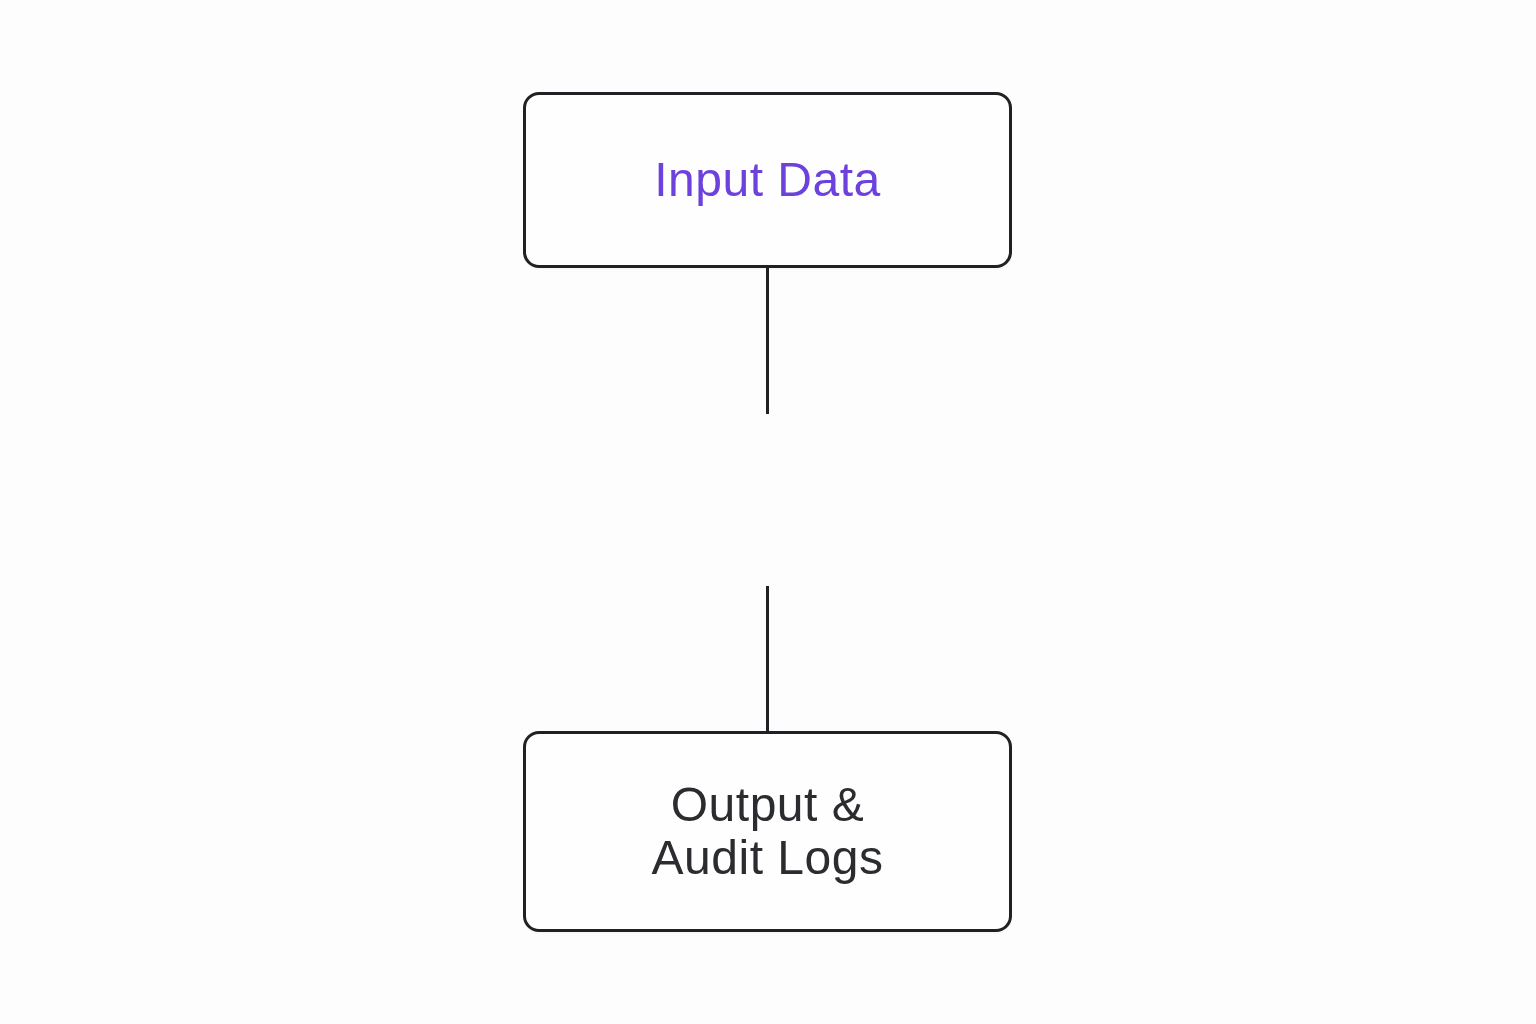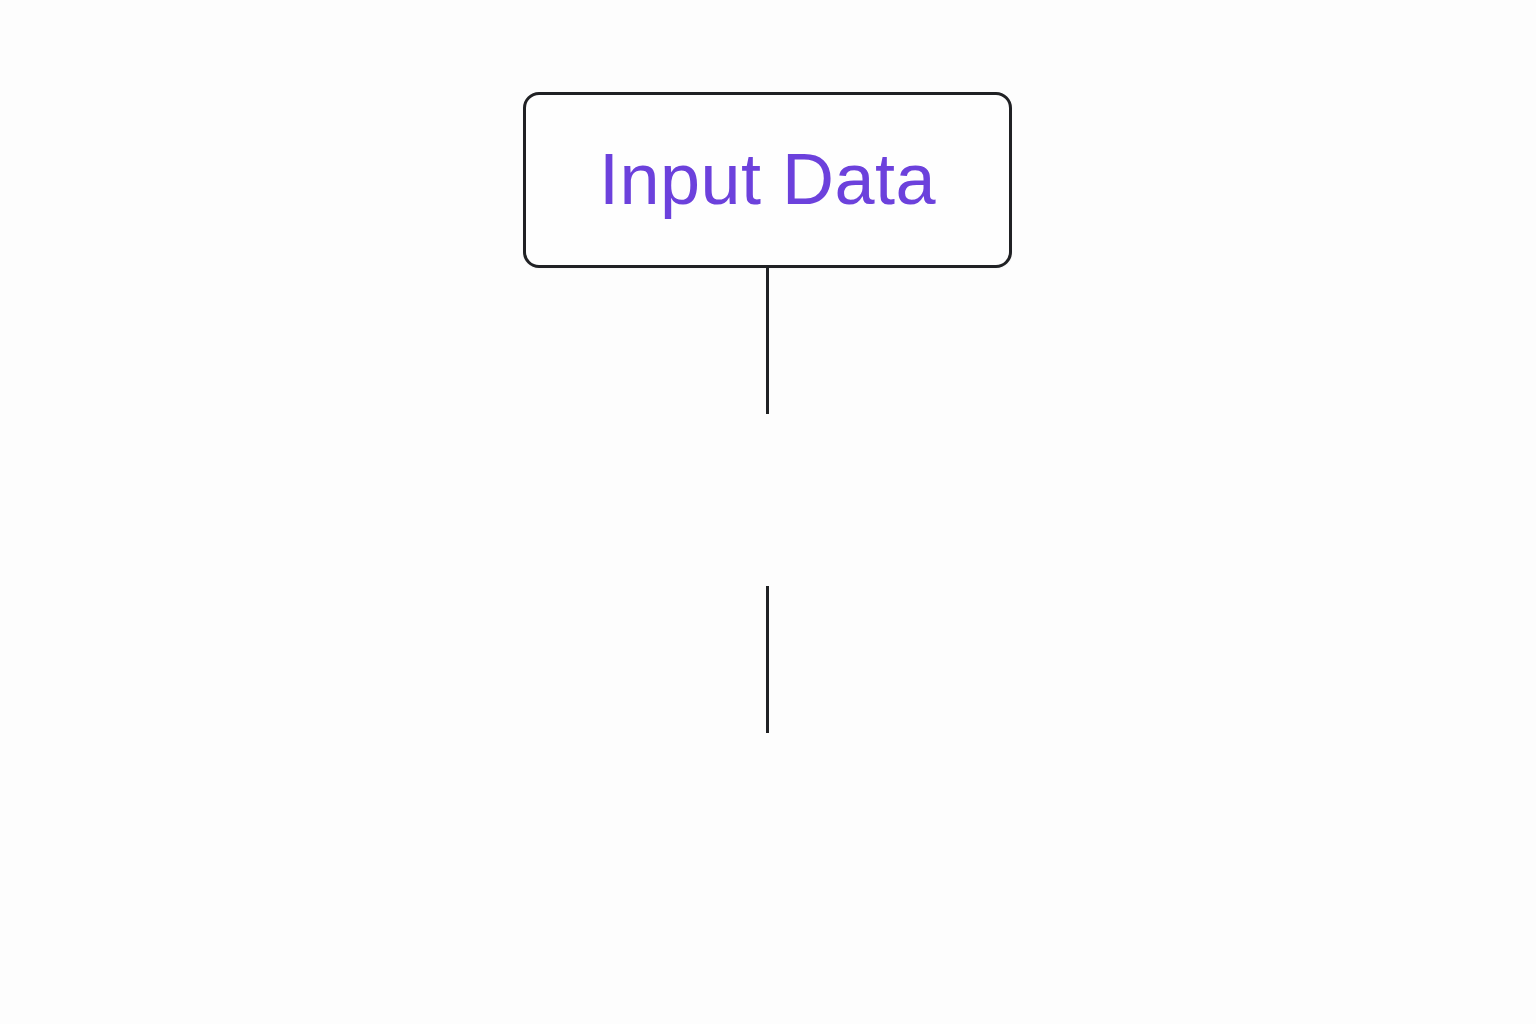--- a/index.html
+++ b/index.html
@@ -31,7 +31,7 @@
   .node-bot-exec     { top: 412px; height: 174px; }
   .node-output-logs  { top: 731px; height: 201px; }
   .node-label {
-    font-size: 72px;
+    font-size: 48px;
     font-weight: 500;
     letter-spacing: 0.5px;
     color: #2b2c2f;

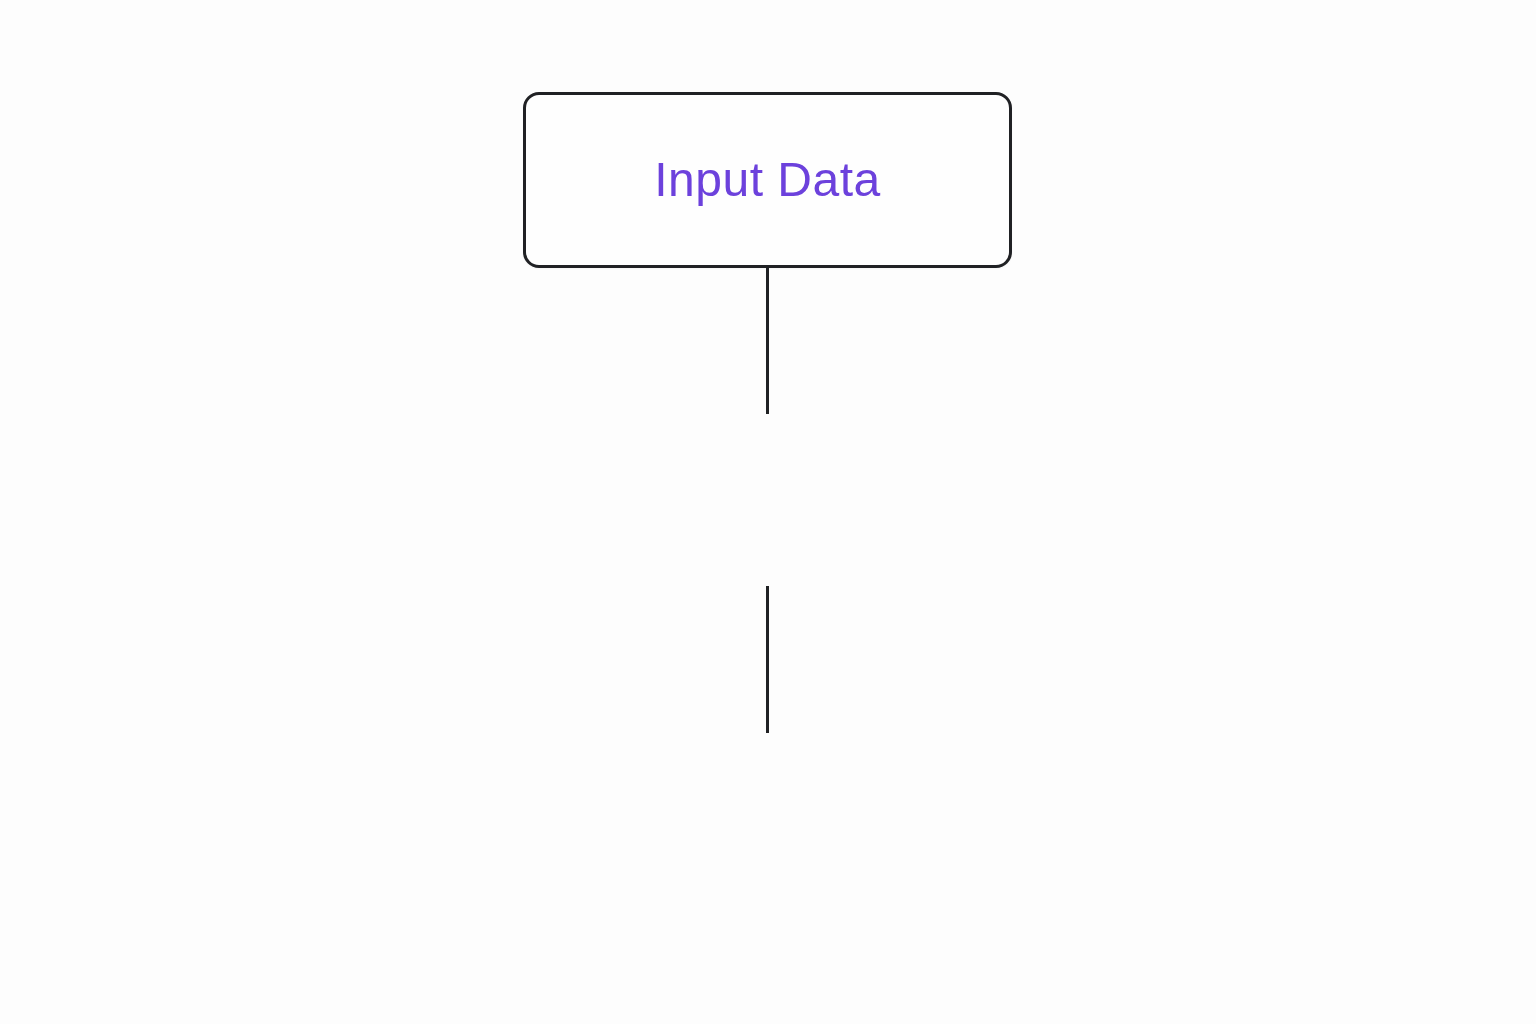--- a/index.html
+++ b/index.html
@@ -64,6 +64,12 @@
 
   <div class="connector connector-2"></div>
 
+  <div class="flow-node node-output-logs">
+    <div class="node-label">
+      <span class="line">Output &amp;</span>
+      <span class="line">Audit Logs</span>
+    </div>
+  </div>
 
 </div>
 

